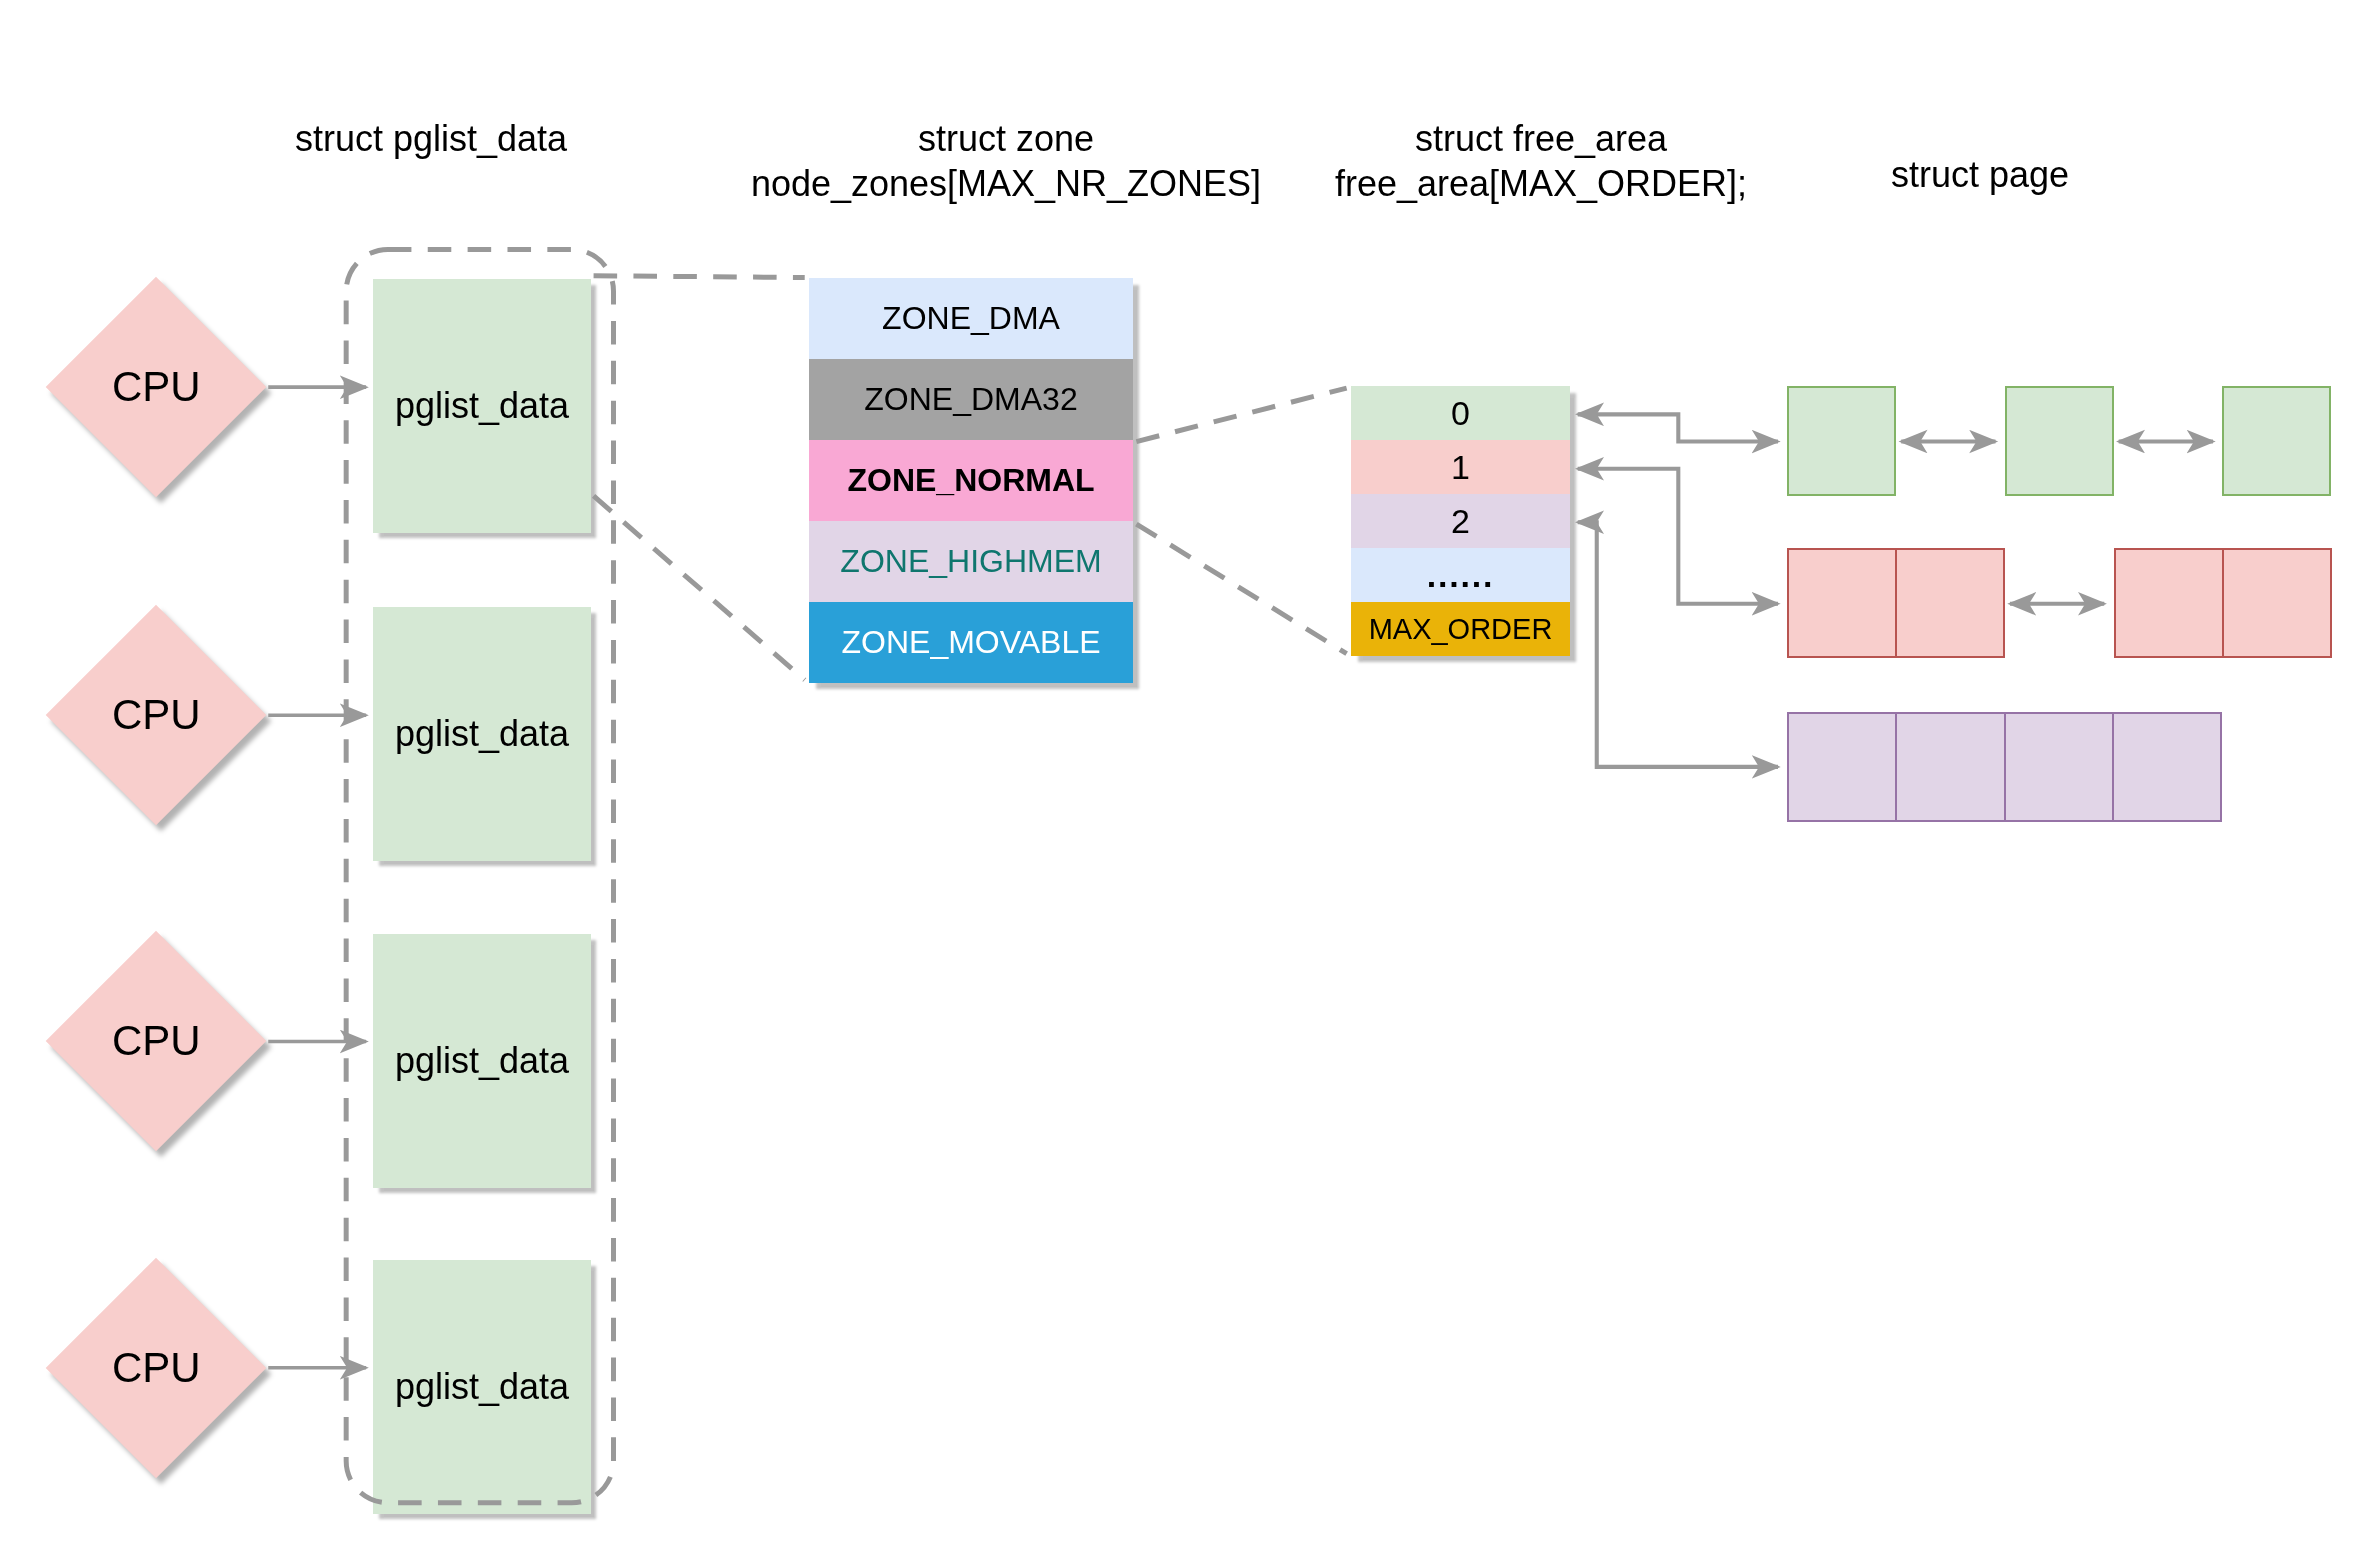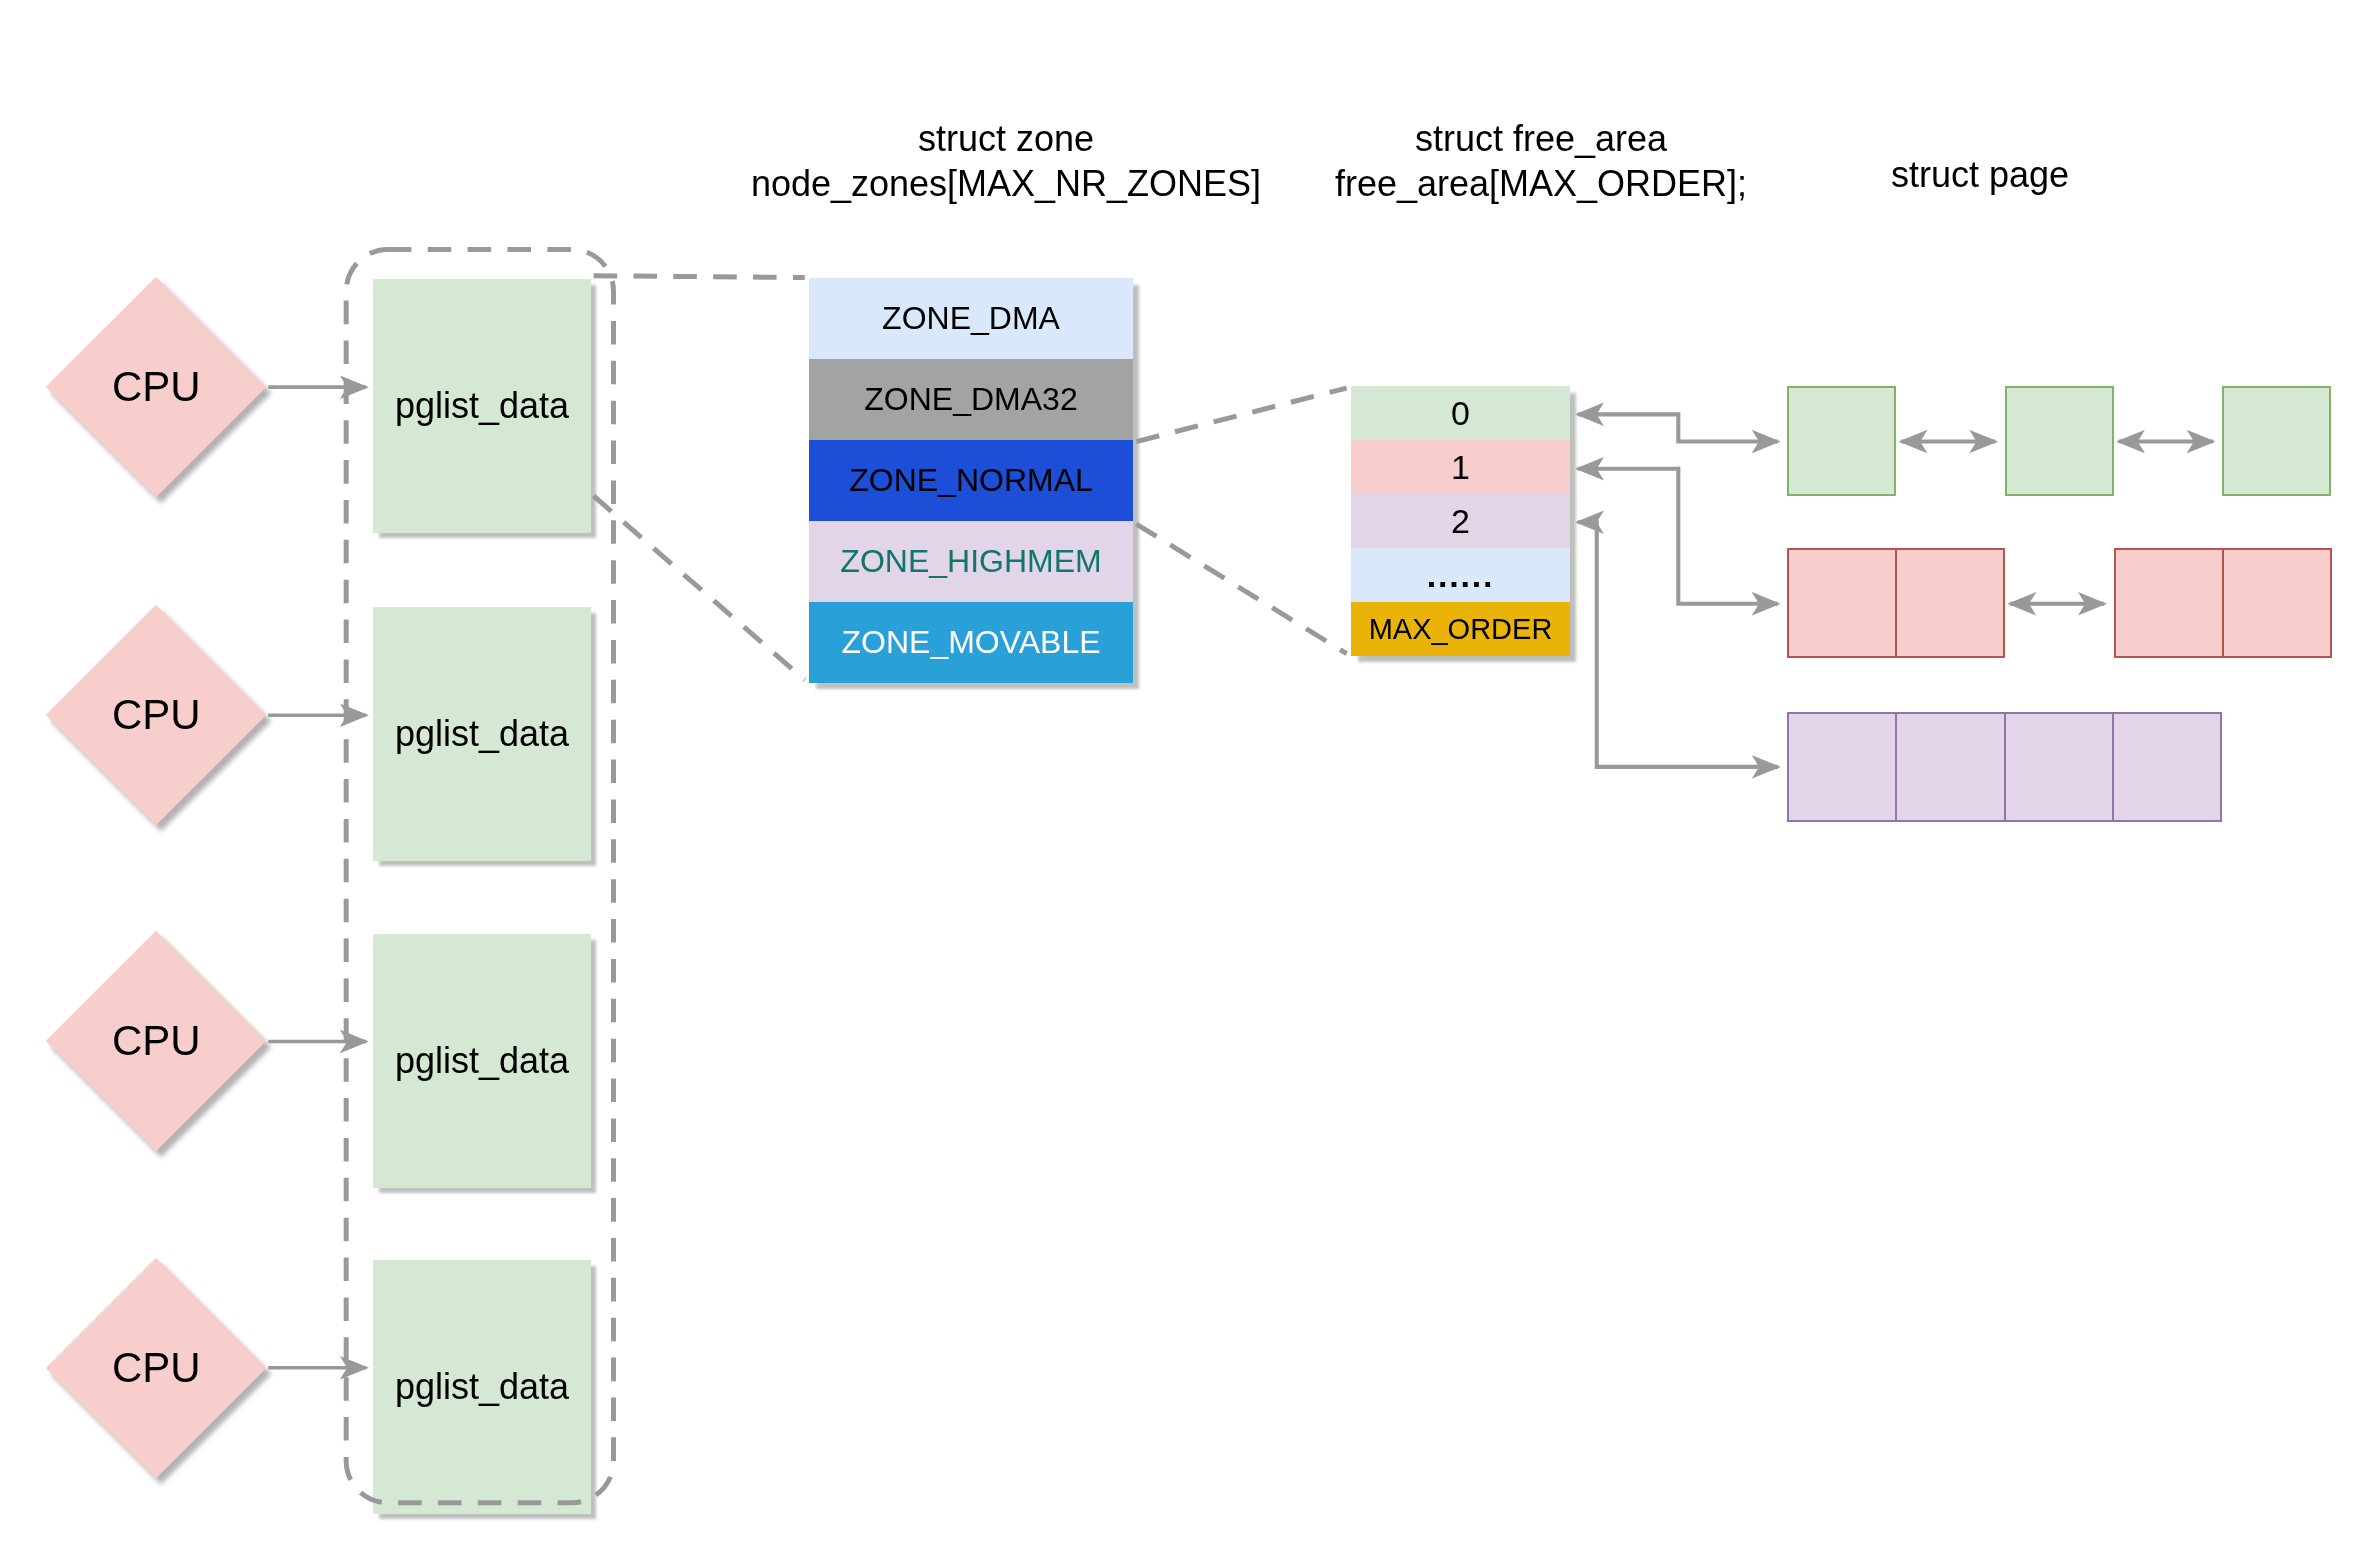--- a/index.html
+++ b/index.html
@@ -63,6 +63,7 @@
 <div class="stage">
 
   <div class="hdr" style="left:431px; top:116px;">
+    <div>struct pglist_data</div>
   </div>
   <div class="hdr" style="left:1006px; top:116px;">
     <div>struct zone</div>

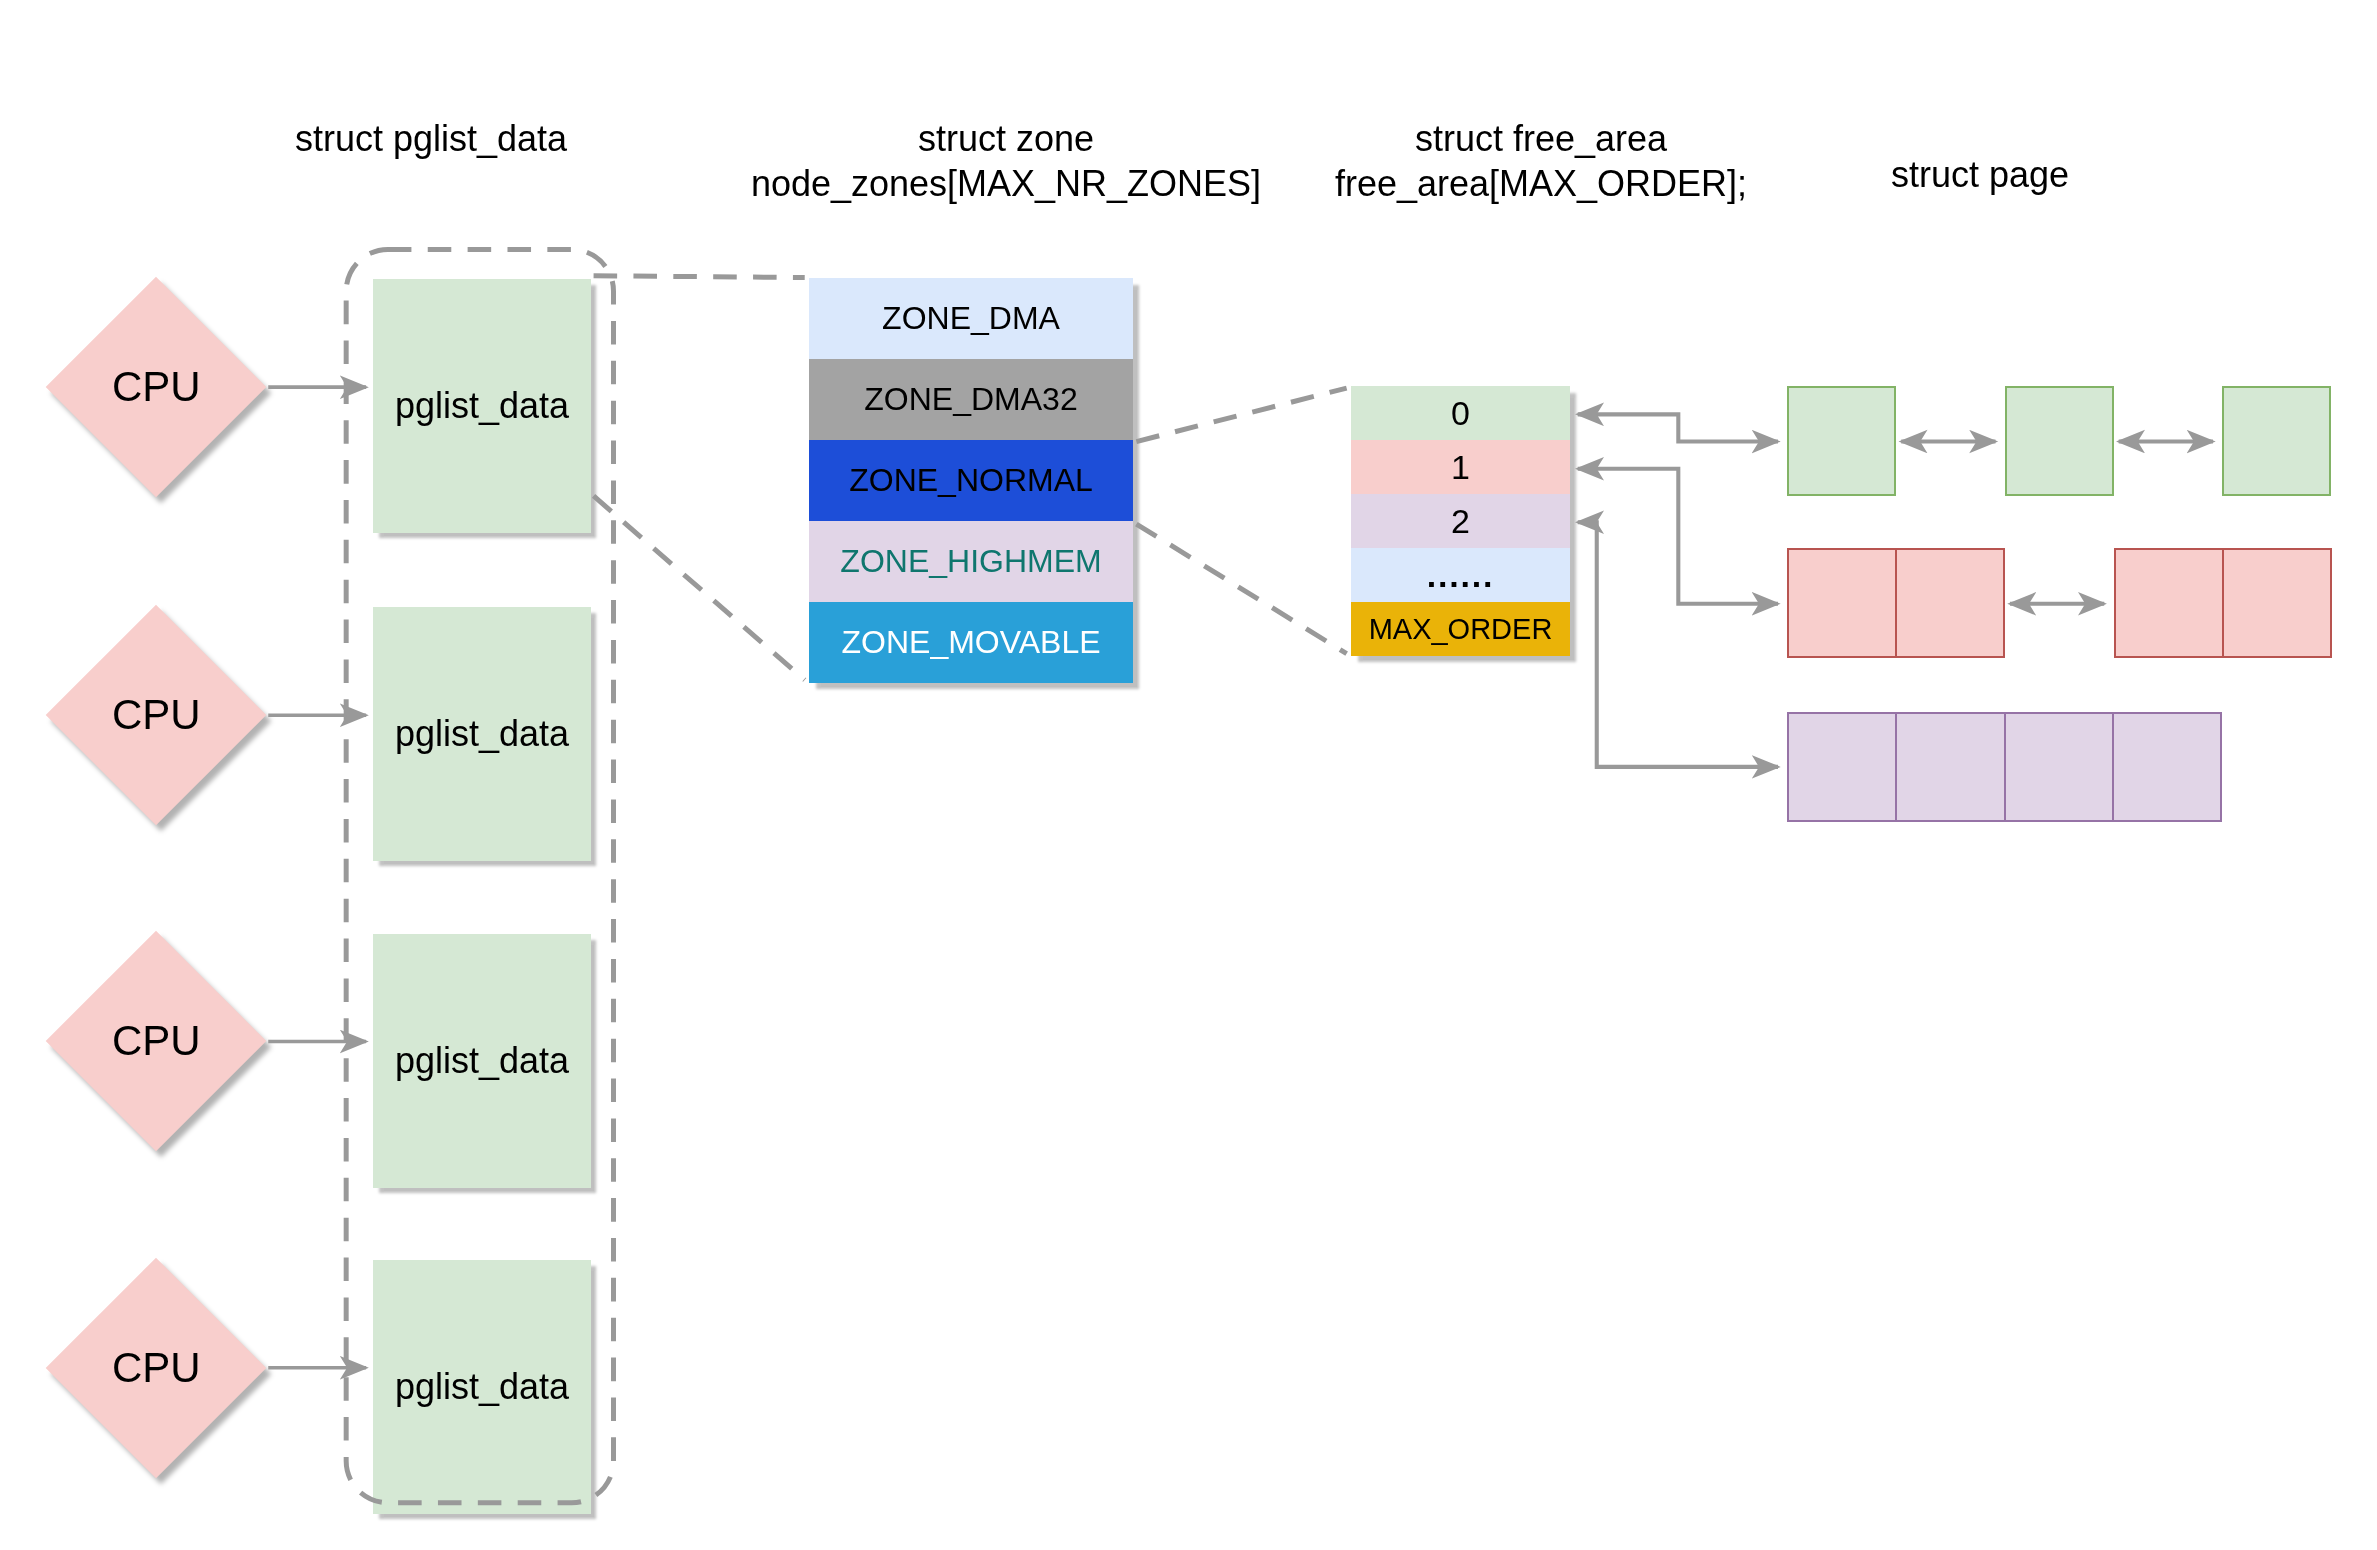--- a/index.html
+++ b/index.html
@@ -106,7 +106,7 @@
   <div class="zone-stack">
     <div class="zone-row" style="background-color: rgb(218, 232, 252); color: rgb(0, 0, 0);">ZONE_DMA</div>
     <div class="zone-row" style="background-color: #a3a3a3; color: rgb(0, 0, 0);">ZONE_DMA32</div>
-    <div class="zone-row" style="background-color: #1d4ed8; color: rgb(0, 0, 0);">ZONE_NORMAL</div>
+    <div class="zone-row" style="background-color: #f9a8d4; color: rgb(0, 0, 0); font-weight: bold;">ZONE_NORMAL</div>
     <div class="zone-row" style="background-color: rgb(225, 213, 231); color: #0f766e;">ZONE_HIGHMEM</div>
     <div class="zone-row" style="background-color: rgb(41, 160, 216); color: rgb(255, 255, 255);">ZONE_MOVABLE</div>
   </div>

